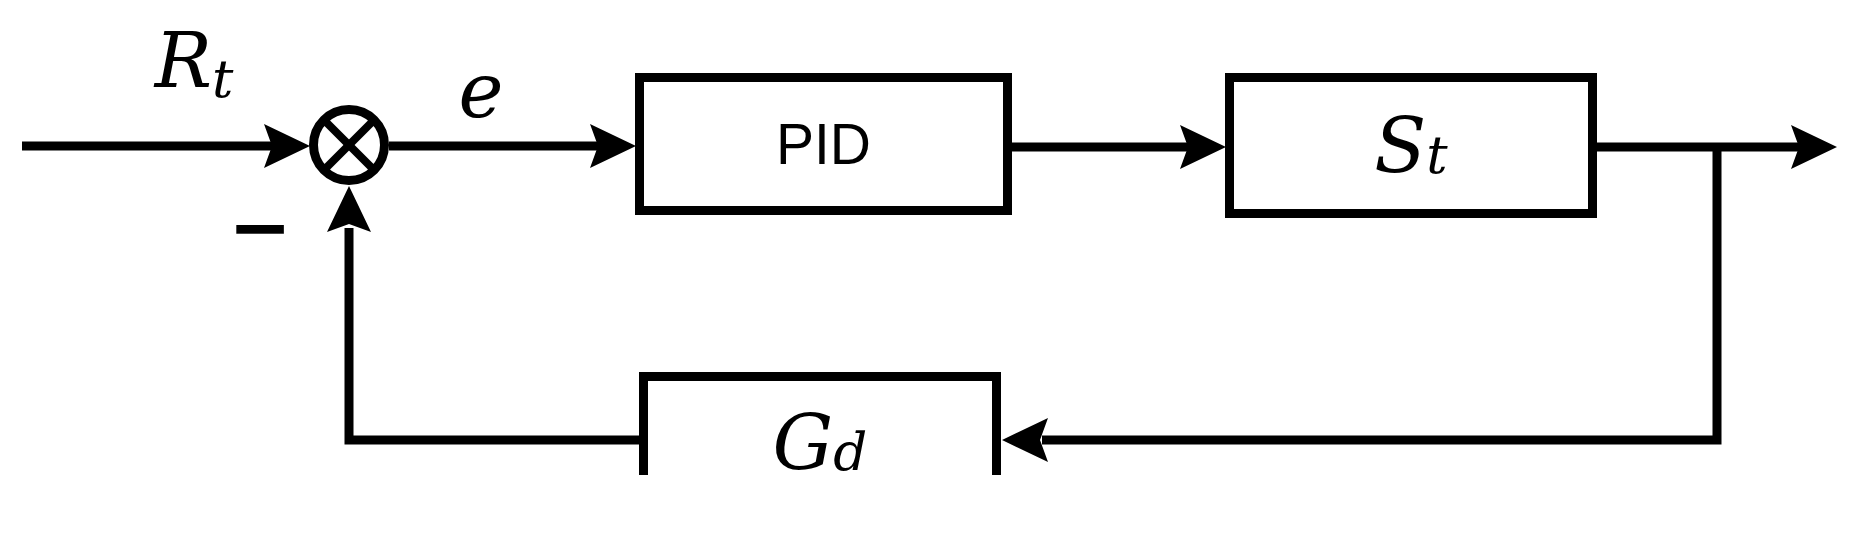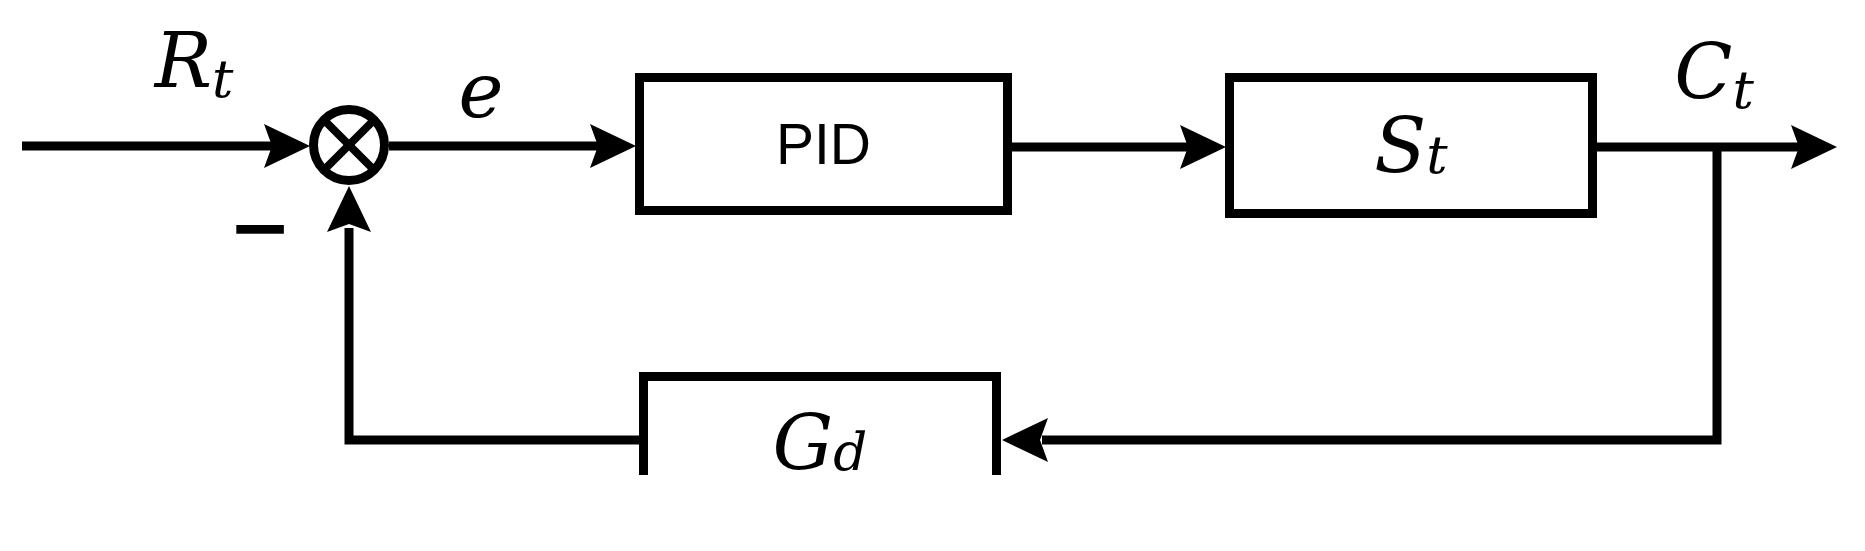--- a/index.html
+++ b/index.html
@@ -103,9 +103,6 @@
 
   <div class="float-label serif-label" style="left:431px; top:53px; width:100px;">e</div>
 
-  <div class="float-label serif-label" style="left:1624px; top:34px; width:180px;">
-    <span>C</span><span class="sub">t</span>
-  </div>
 
   <div class="block-label" style="left:635px; top:73px; width:377px; height:142px;">
     <div class="pid-text">

